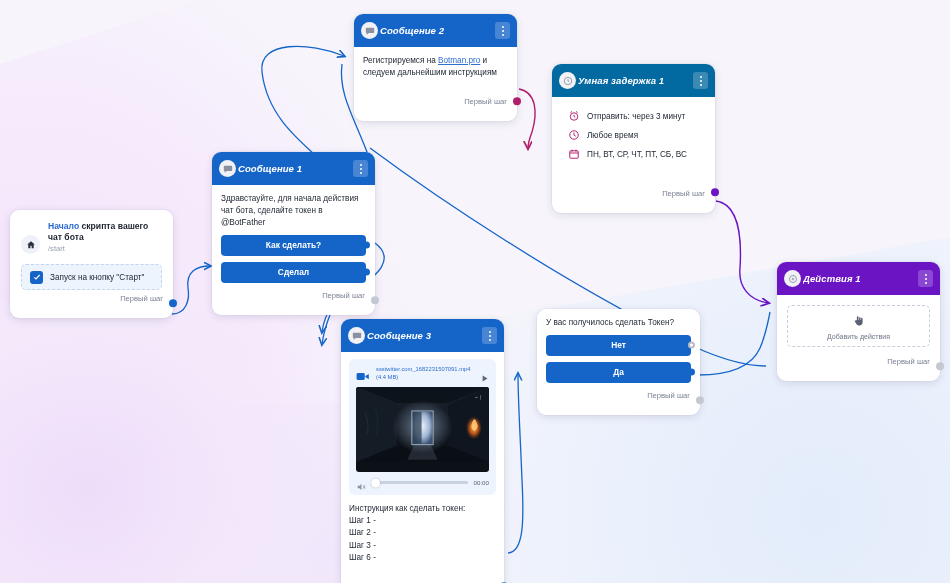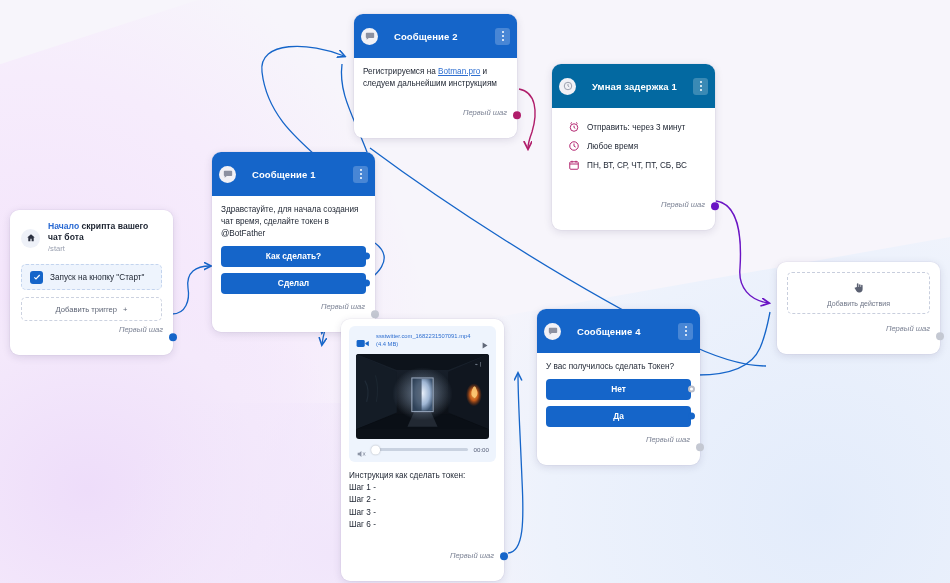--- a/index.html
+++ b/index.html
@@ -52,10 +52,11 @@
   }
   .node-hd {
     display: flex; align-items: center;
-    height: 44px;
+    height: 33px;
     padding: 0 7px 0 7px;
     border-radius: 9px 9px 0 0;
-    gap: 16px;
+    gap: 2px;
+    font-style: italic;
   }
   .node-hd.blue   { background: #1565c9; }
   .node-hd.magenta{ background: #0369a1; }

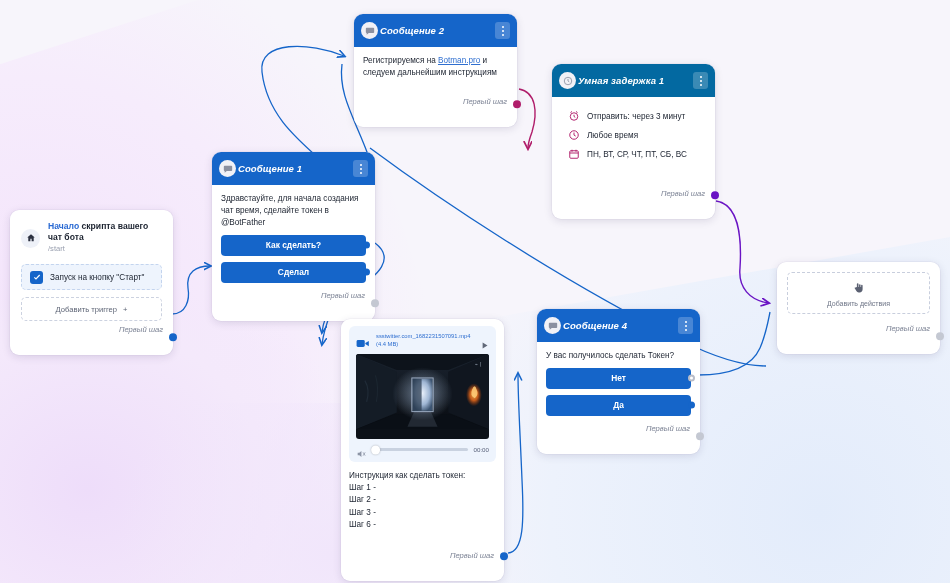--- a/index.html
+++ b/index.html
@@ -112,9 +112,8 @@
   .node-ft {
     display: flex; align-items: center; justify-content: flex-end;
     gap: 5px;
-    padding: 4px 10px 21px 9px;
+    padding: 4px 10px 15px 9px;
     position: relative;
-    font-style: italic;
   }
   .ft-label { font-size: 7.6px; color: #7b8294; }
   .ft-port {

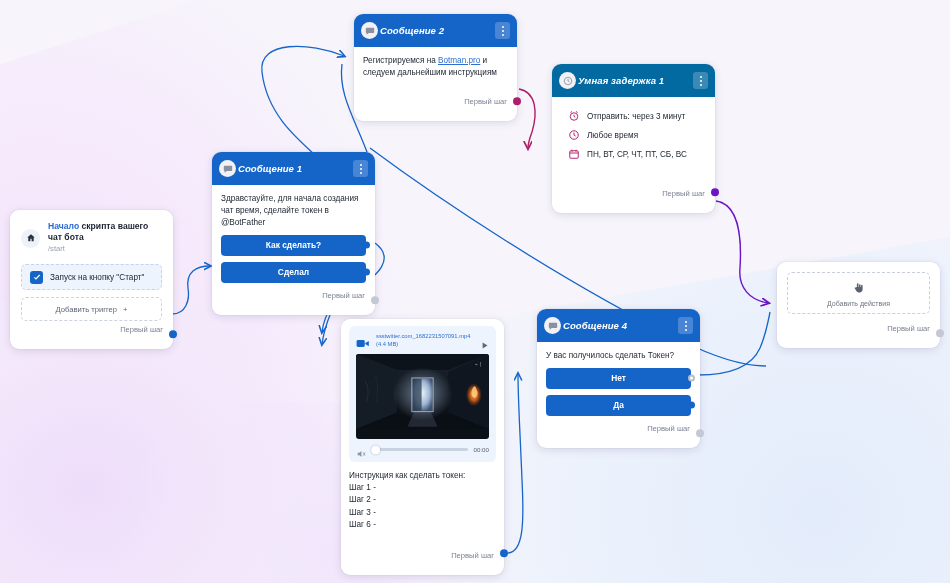--- a/index.html
+++ b/index.html
@@ -302,7 +302,7 @@
         </span>
     </div>
     <div class="node-body">
-      <div class="msg-text">Здравстауйте, для начала создания чат время, сделайте токен в @BotFather</div>
+      <div class="msg-text">Здравстауйте, для начала действия чат бота, сделайте токен в @BotFather</div>
       <div class="btn">
         <span>Как сделать?</span>
         <span class="port right bluefill"></span>

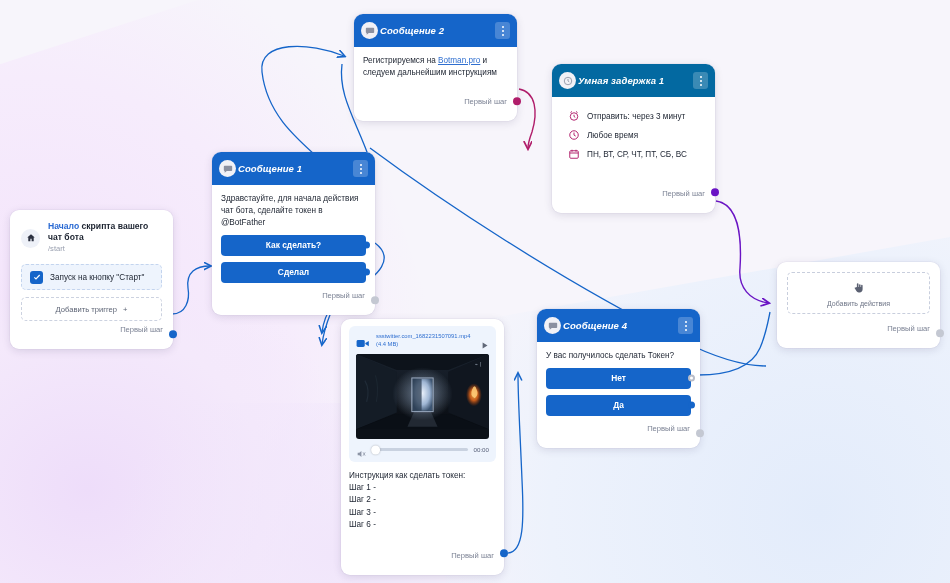--- a/index.html
+++ b/index.html
@@ -127,7 +127,7 @@
 
   
   .start-node { position: absolute; }
-  .start-hd { display: flex; align-items: center; gap: 8px; padding: 11px 10px 8px 11px; }
+  .start-hd { display: flex; align-items: flex-end; gap: 8px; padding: 11px 10px 8px 11px; }
   .start-icon {
     width: 19px; height: 19px; border-radius: 50%;
     background: #eef1f8; display: flex; align-items: center; justify-content: center;

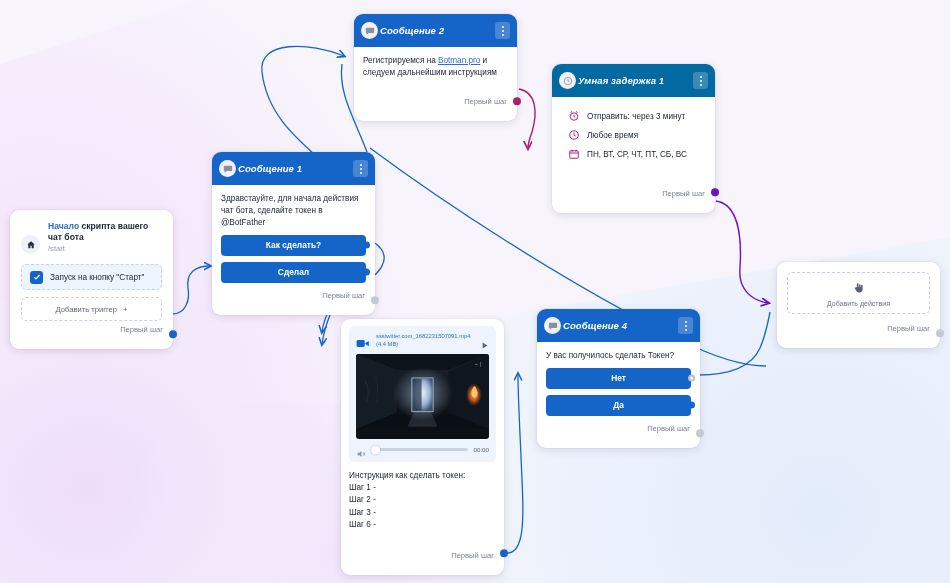--- a/index.html
+++ b/index.html
@@ -392,6 +392,20 @@
   </div>
 
   <div class="node" style="left:777px; top:262px; width:163px;">
+    <div class="node-hd purple">
+      <span class="hd-badge">
+        <svg width="10" height="10" viewBox="0 0 24 24">
+            <circle cx="12" cy="12" r="8.5" fill="none" stroke="#8b90a0" stroke-width="2"></circle>
+            <path d="M9 12h6M12 9v6" stroke="#8b90a0" stroke-width="2"></path>
+          </svg>
+      </span>
+      <span class="hd-title">Действия 1</span>
+      <span class="hd-menu">
+          <i></i>
+          <i></i>
+          <i></i>
+        </span>
+    </div>
     <div class="act-body">
       <div class="act-drop">
         <span>

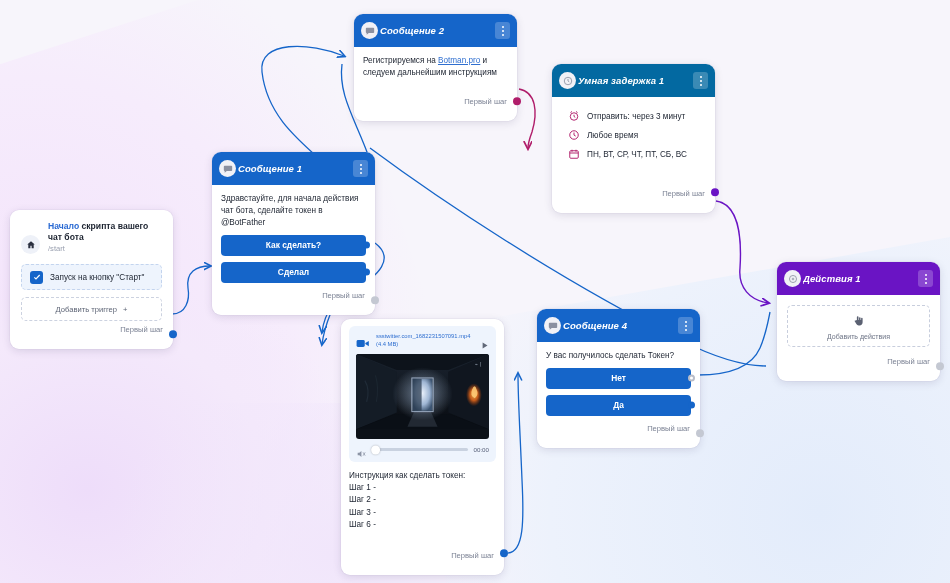--- a/index.html
+++ b/index.html
@@ -276,10 +276,6 @@
           </svg>
       </span>
       <span class="trigger-label">Запуск на кнопку "Старт"</span>
-    </div>
-    <div class="add-trigger">
-      <span>Добавить триггер</span>
-      <span>+</span>
     </div>
     <div class="node-ft">
       <span class="ft-label">Первый шаг</span>

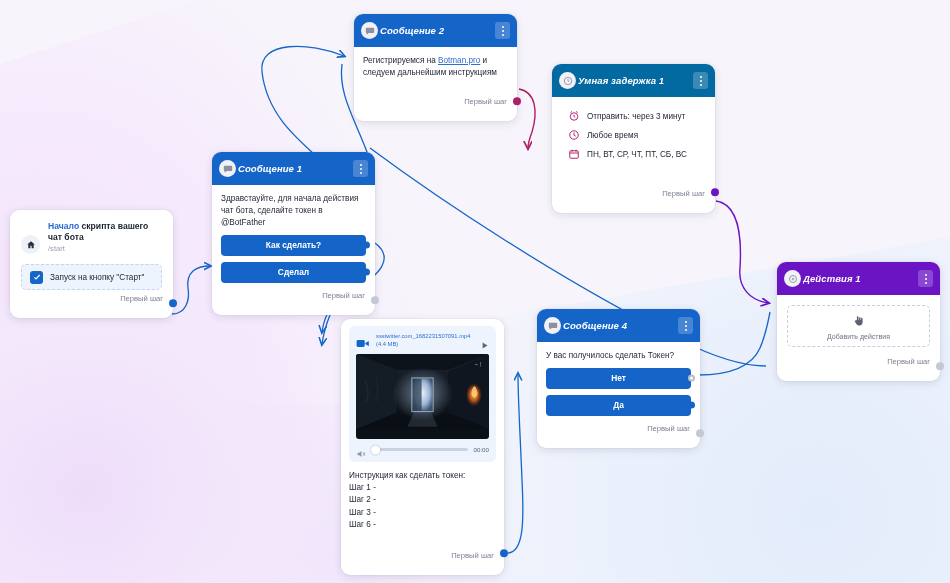--- a/index.html
+++ b/index.html
@@ -500,19 +500,6 @@
   </div>
 
   <div class="node" style="left:537px; top:309px; width:163px;">
-    <div class="node-hd blue">
-      <span class="hd-badge">
-        <svg width="10" height="10" viewBox="0 0 24 24">
-            <path fill="#8b90a0" d="M4 4h16a2 2 0 0 1 2 2v9a2 2 0 0 1-2 2H9l-5 4v-4a2 2 0 0 1-2-2V6a2 2 0 0 1 2-2z"></path>
-          </svg>
-      </span>
-      <span class="hd-title">Сообщение 4</span>
-      <span class="hd-menu">
-          <i></i>
-          <i></i>
-          <i></i>
-        </span>
-    </div>
     <div class="node-body">
       <div class="msg-text">У вас получилось сделать Токен?</div>
       <div class="btn">

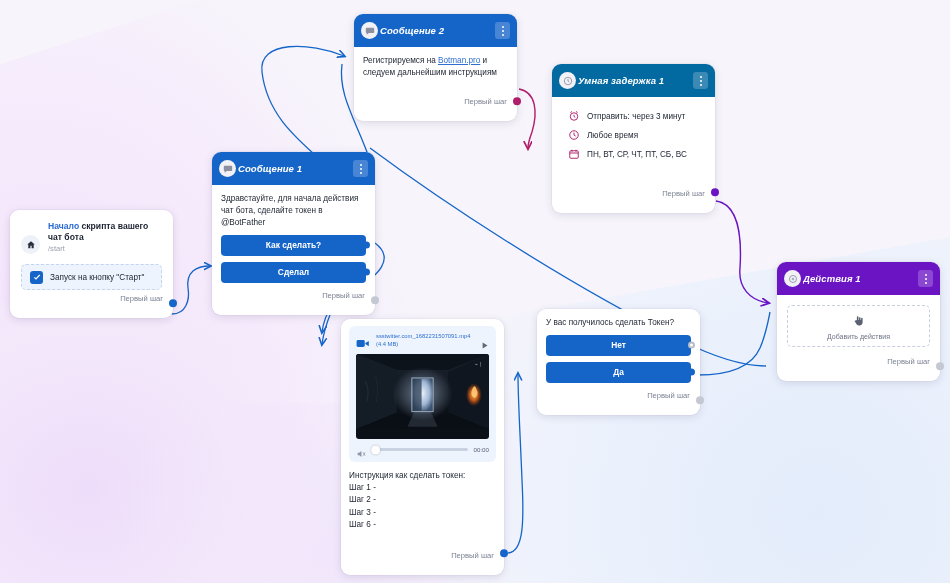--- a/index.html
+++ b/index.html
@@ -419,6 +419,19 @@
   </div>
 
   <div class="node" style="left:341px; top:319px; width:163px;">
+    <div class="node-hd blue">
+      <span class="hd-badge">
+        <svg width="10" height="10" viewBox="0 0 24 24">
+            <path fill="#8b90a0" d="M4 4h16a2 2 0 0 1 2 2v9a2 2 0 0 1-2 2H9l-5 4v-4a2 2 0 0 1-2-2V6a2 2 0 0 1 2-2z"></path>
+          </svg>
+      </span>
+      <span class="hd-title">Сообщение 3</span>
+      <span class="hd-menu">
+          <i></i>
+          <i></i>
+          <i></i>
+        </span>
+    </div>
     <div class="node-body" style="padding:7px 8px 2px 8px;">
       <div class="vid-wrap">
         <div class="vid-file">

